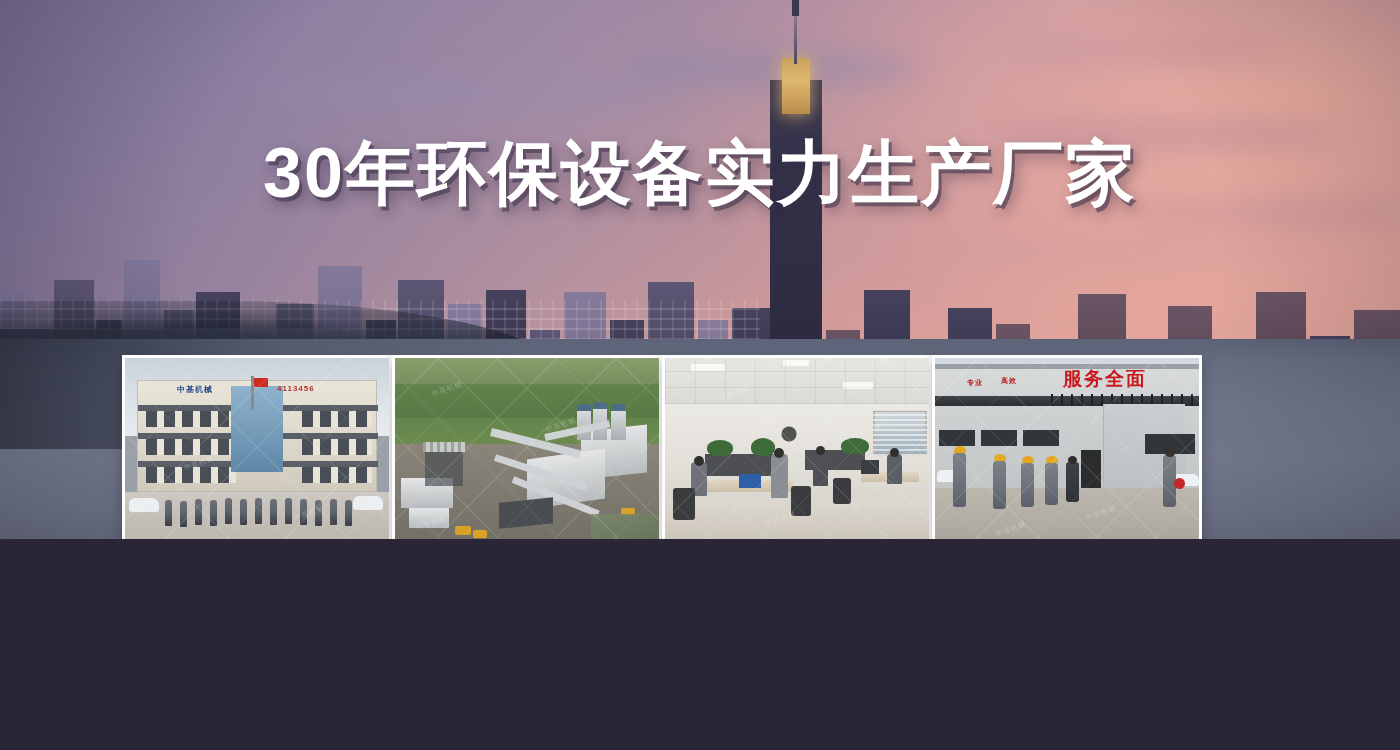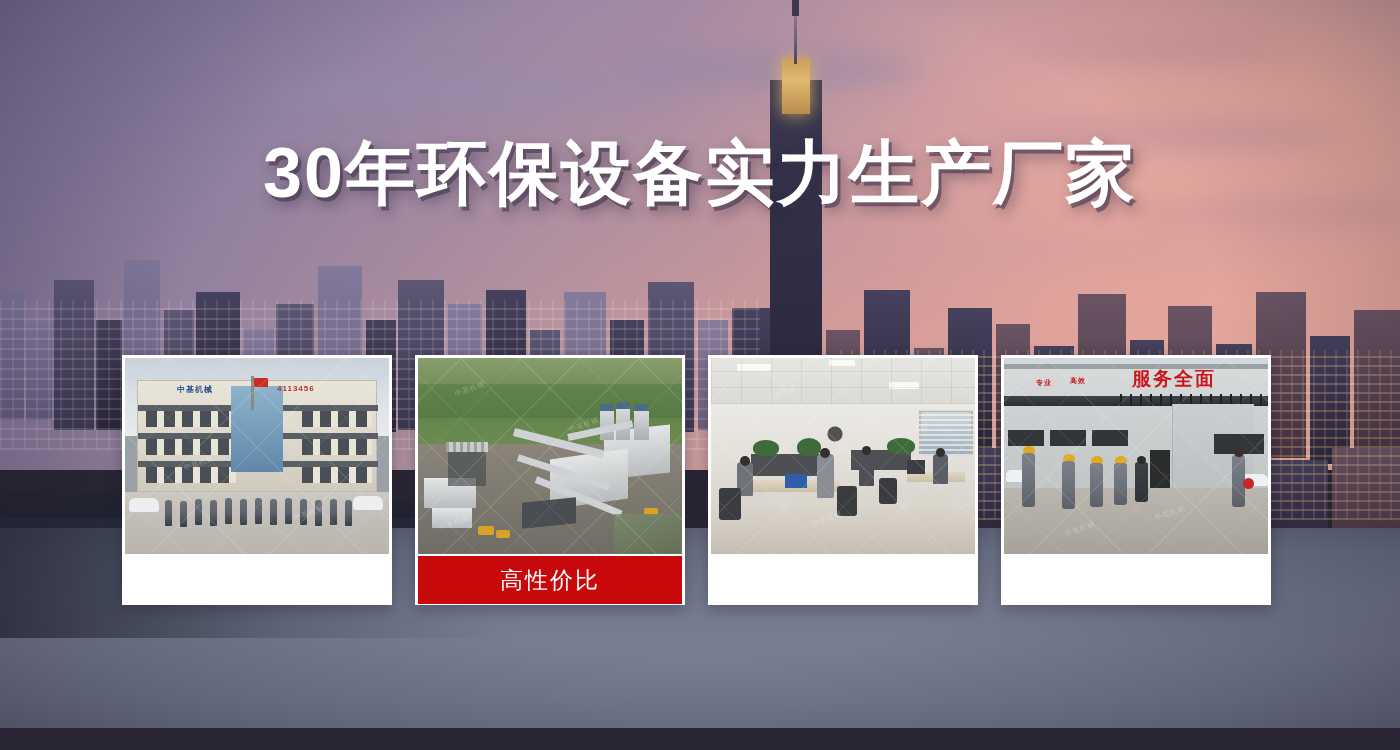--- a/index.html
+++ b/index.html
@@ -9,7 +9,7 @@
     background:#2a2636;
   }
 
-  #stage { position:relative; width:1400px; height:728px; overflow:hidden; }
+  #stage { position:relative; width:1400px; height:539px; overflow:hidden; }
 
   
   .sky {

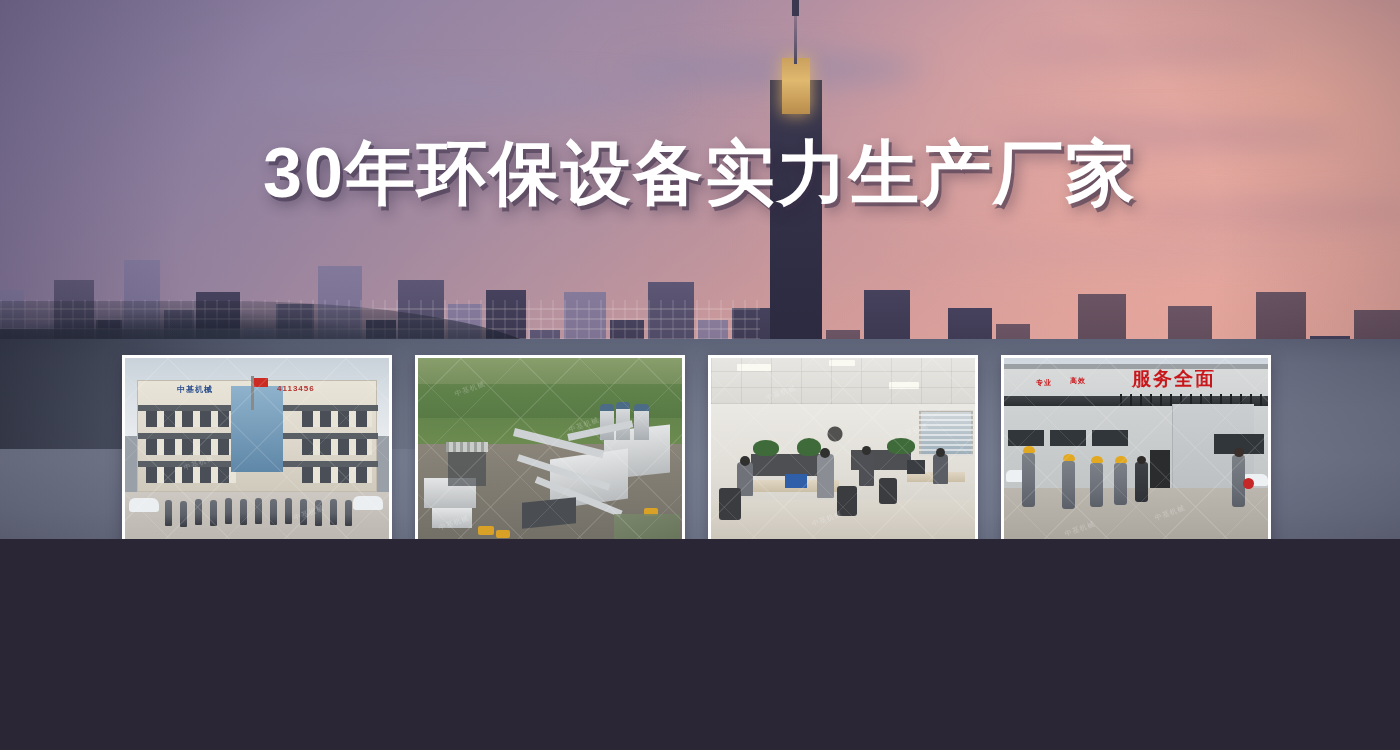--- a/index.html
+++ b/index.html
@@ -136,7 +136,7 @@
   .cards {
     position:absolute; left:122px; top:355px;
     width:1156px; height:250px;
-    display:flex; gap:23px;
+    display:flex; 
   }
   .card {
     width:270px; height:250px;

